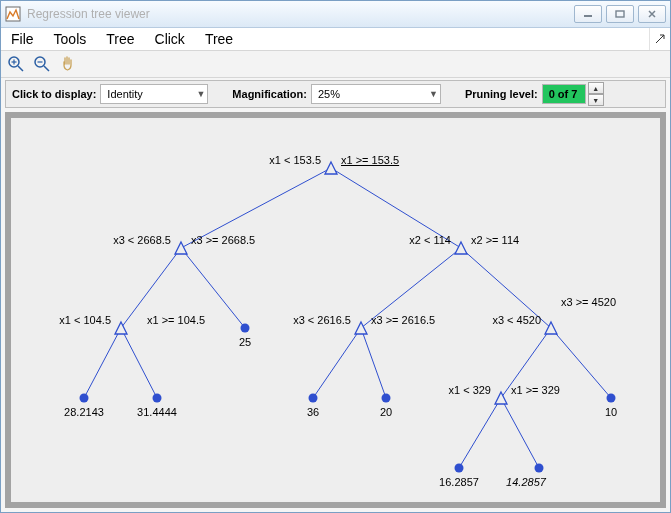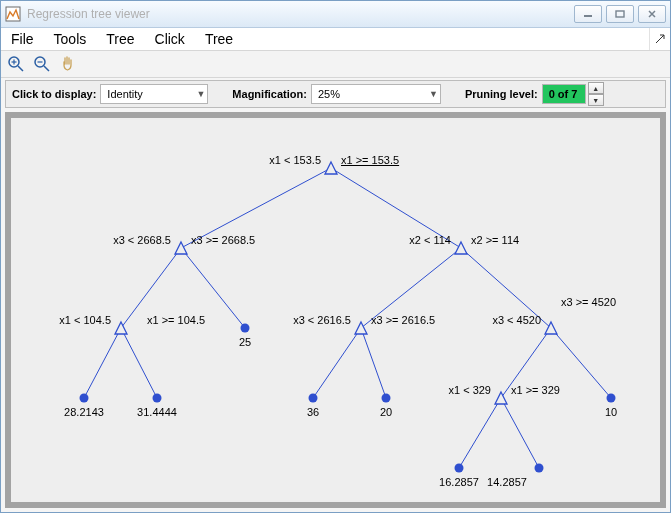--- a/index.html
+++ b/index.html
@@ -301,7 +301,7 @@
         <div class="node-label" style="left: 500px; top: 272px; transform: translate(0px, -50%);">x1 &gt;= 329</div>
         <div class="node-label" style="left: 600px; top: 288px;">10</div>
         <div class="node-label" style="left: 448px; top: 358px;">16.2857</div>
-        <div class="node-label" style="left: 496px; top: 358px;">14.2857</div>
+        <div class="node-label" style="left: 515px; top: 358px; font-style: italic;">14.2857</div>
       </div>
   </div>
 

